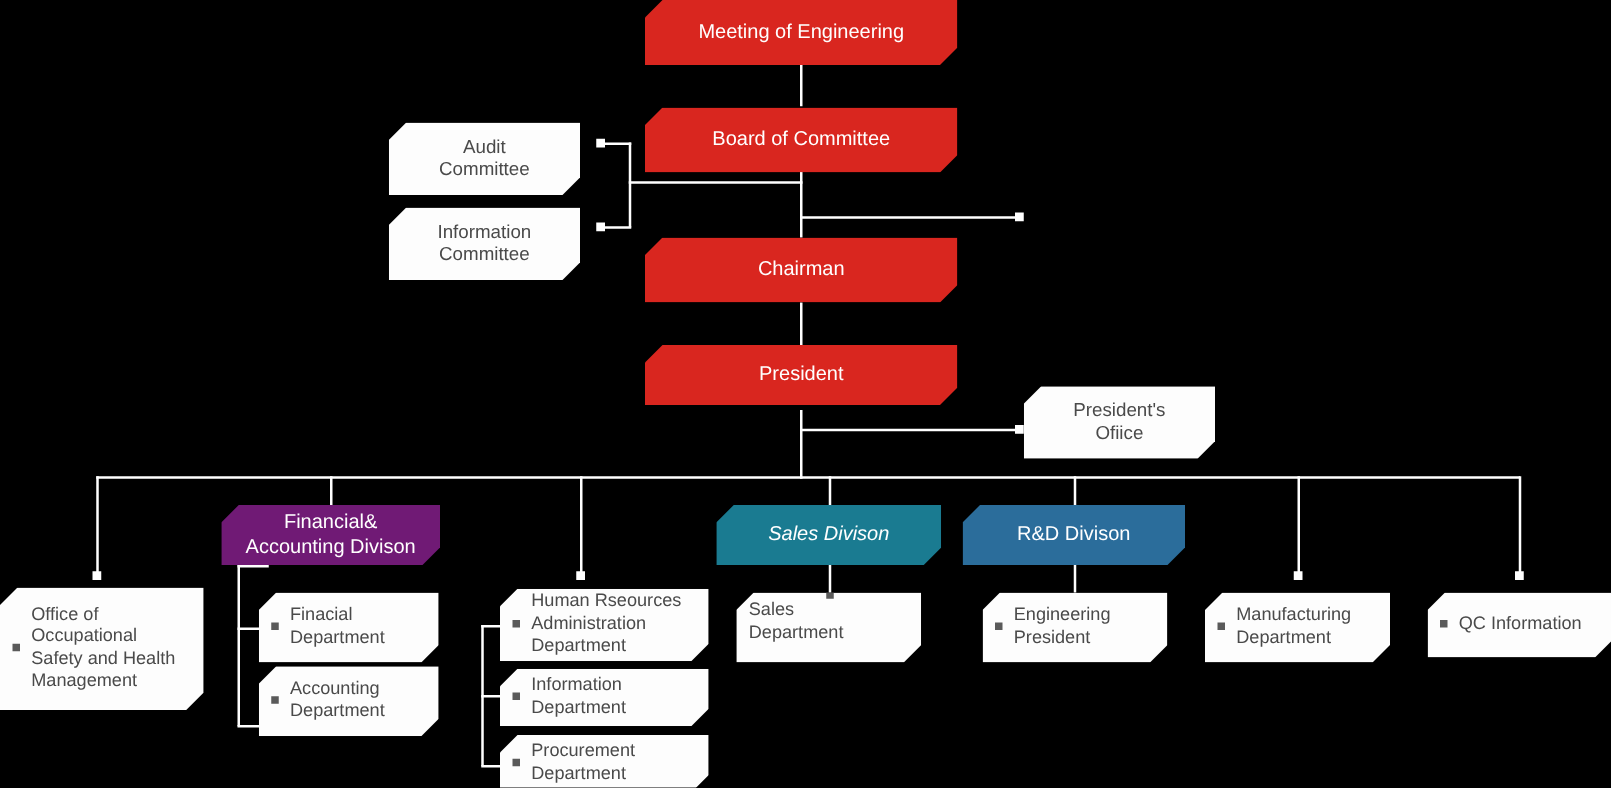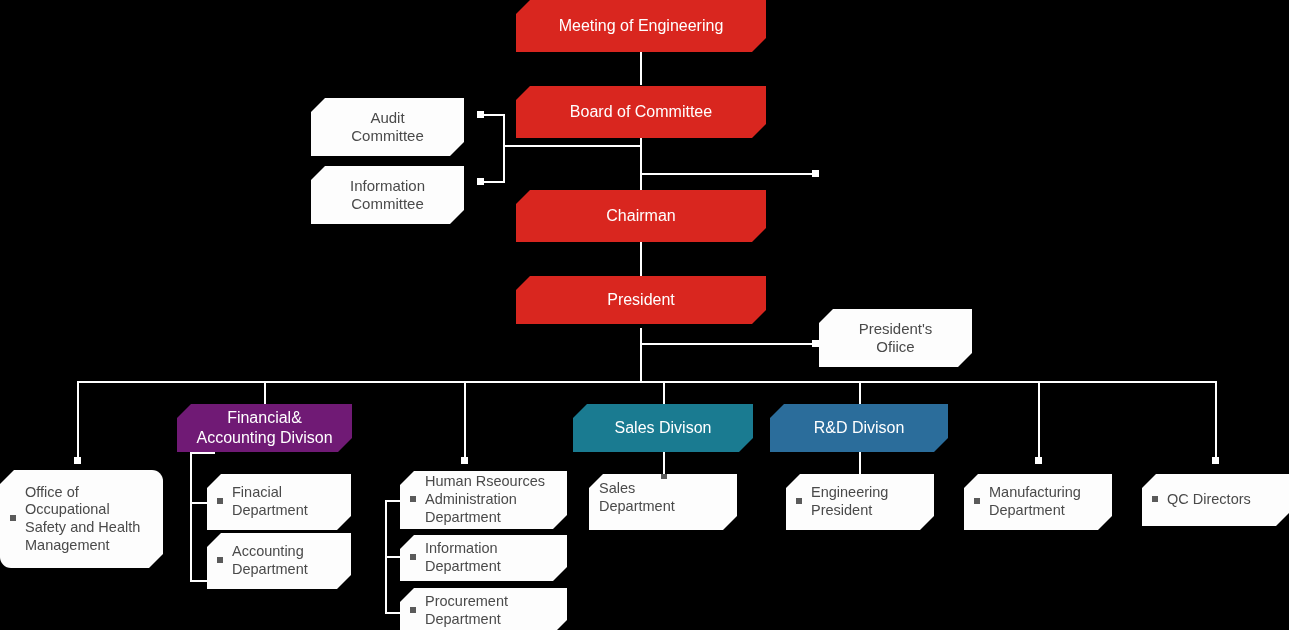--- a/index.html
+++ b/index.html
@@ -41,7 +41,7 @@
   
   .lvl-red   { background: #d9261f; }
   .lvl-navy  { background: #701a75; }
-  .lvl-teal  { background: #1a7b91; }
+  .lvl-teal  { background: #1a7b91; font-style: italic; }
   .lvl-steel { background: #2b6d9b; }
   .lvl-white { background: #fdfdfd; }
 

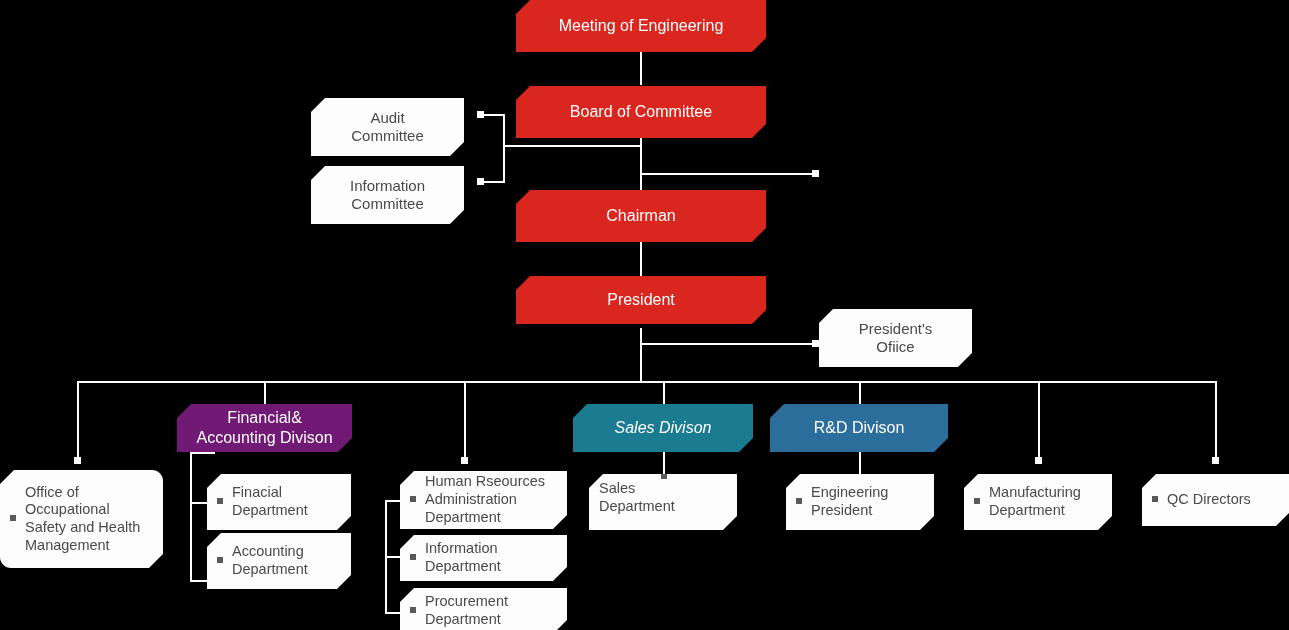--- a/index.html
+++ b/index.html
@@ -197,7 +197,7 @@
     <span class="label">R&amp;D Divison</span>
   </div>
 
-  <div class="node chamfer lvl-white bulleted" style="left:0px; top:470px; width:163px; height:98px;border-radius:11px;">
+  <div class="node chamfer lvl-white bulleted" style="left:0px; top:470px; width:163px; height:98px;">
     <span class="bullet"></span>
     <span class="label">Office of
 Occupational

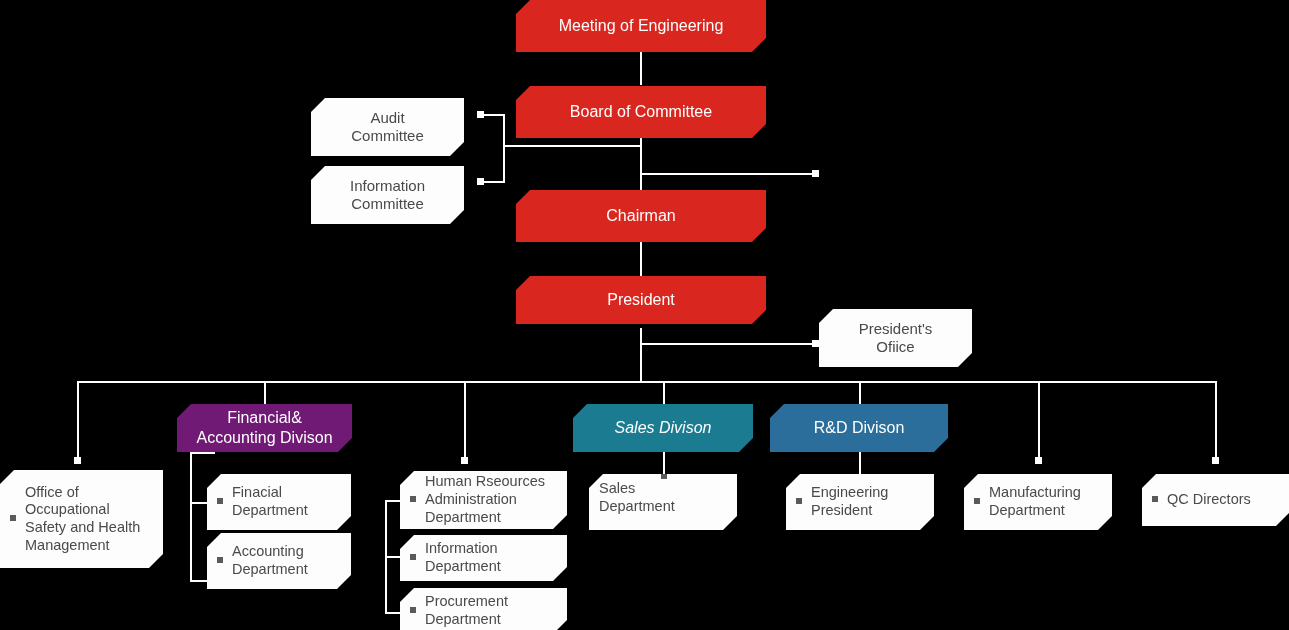--- a/index.html
+++ b/index.html
@@ -256,7 +256,7 @@
 
   <div class="node chamfer lvl-white bulleted" style="left:1142px; top:474px; width:148px; height:52px;">
     <span class="bullet"></span>
-    <span class="label">QC Directors</span>
+    <span class="label">QC Information</span>
   </div>
 
 </div>

